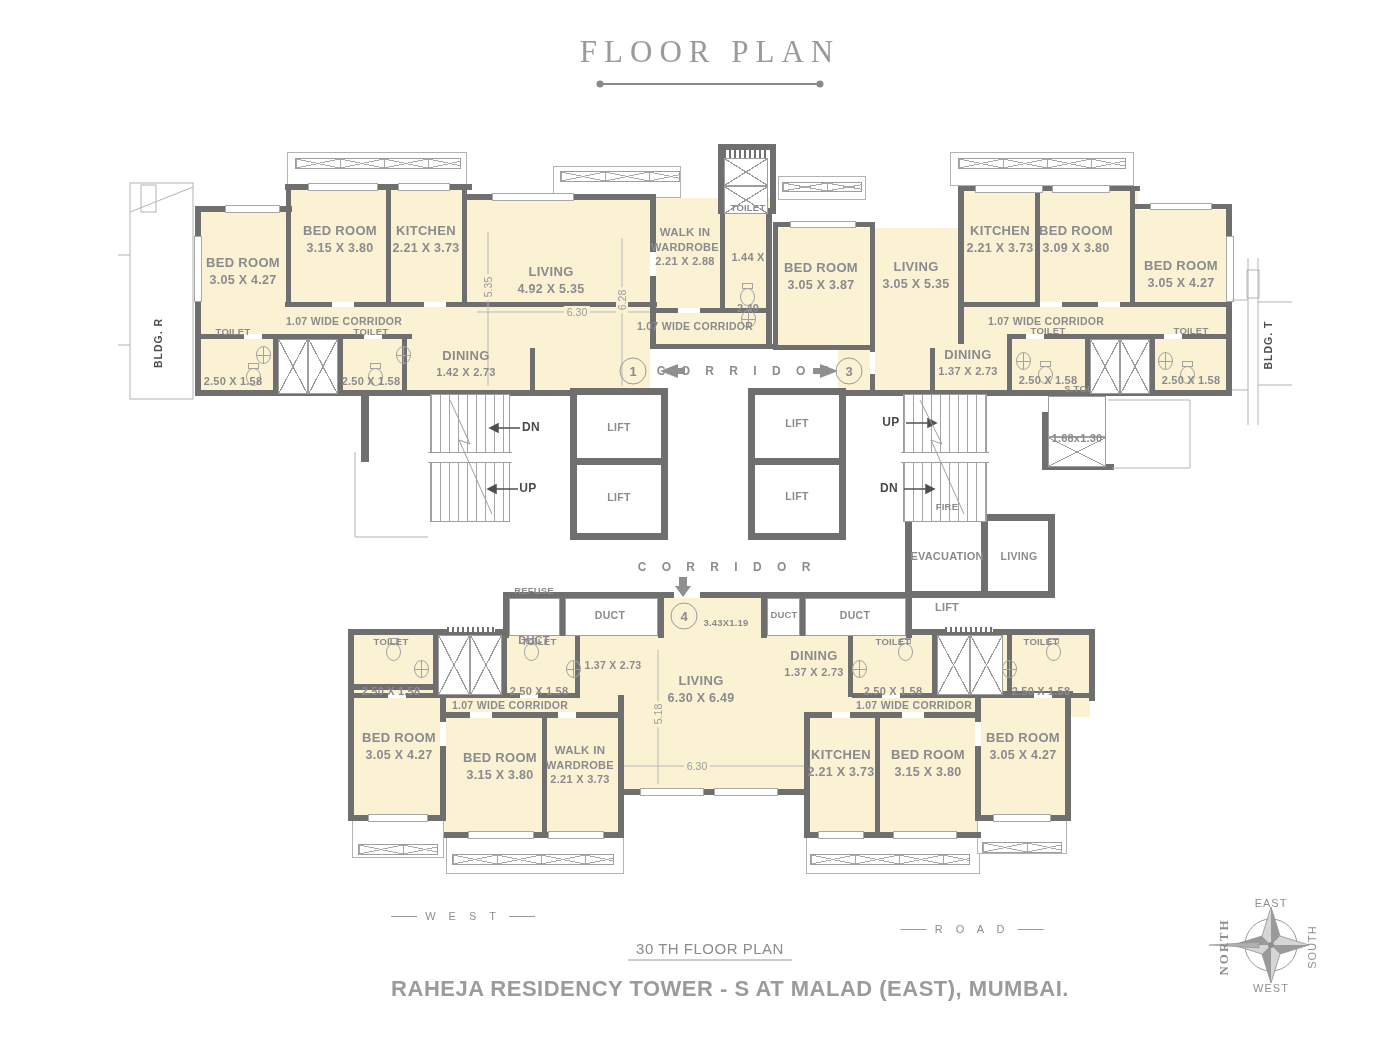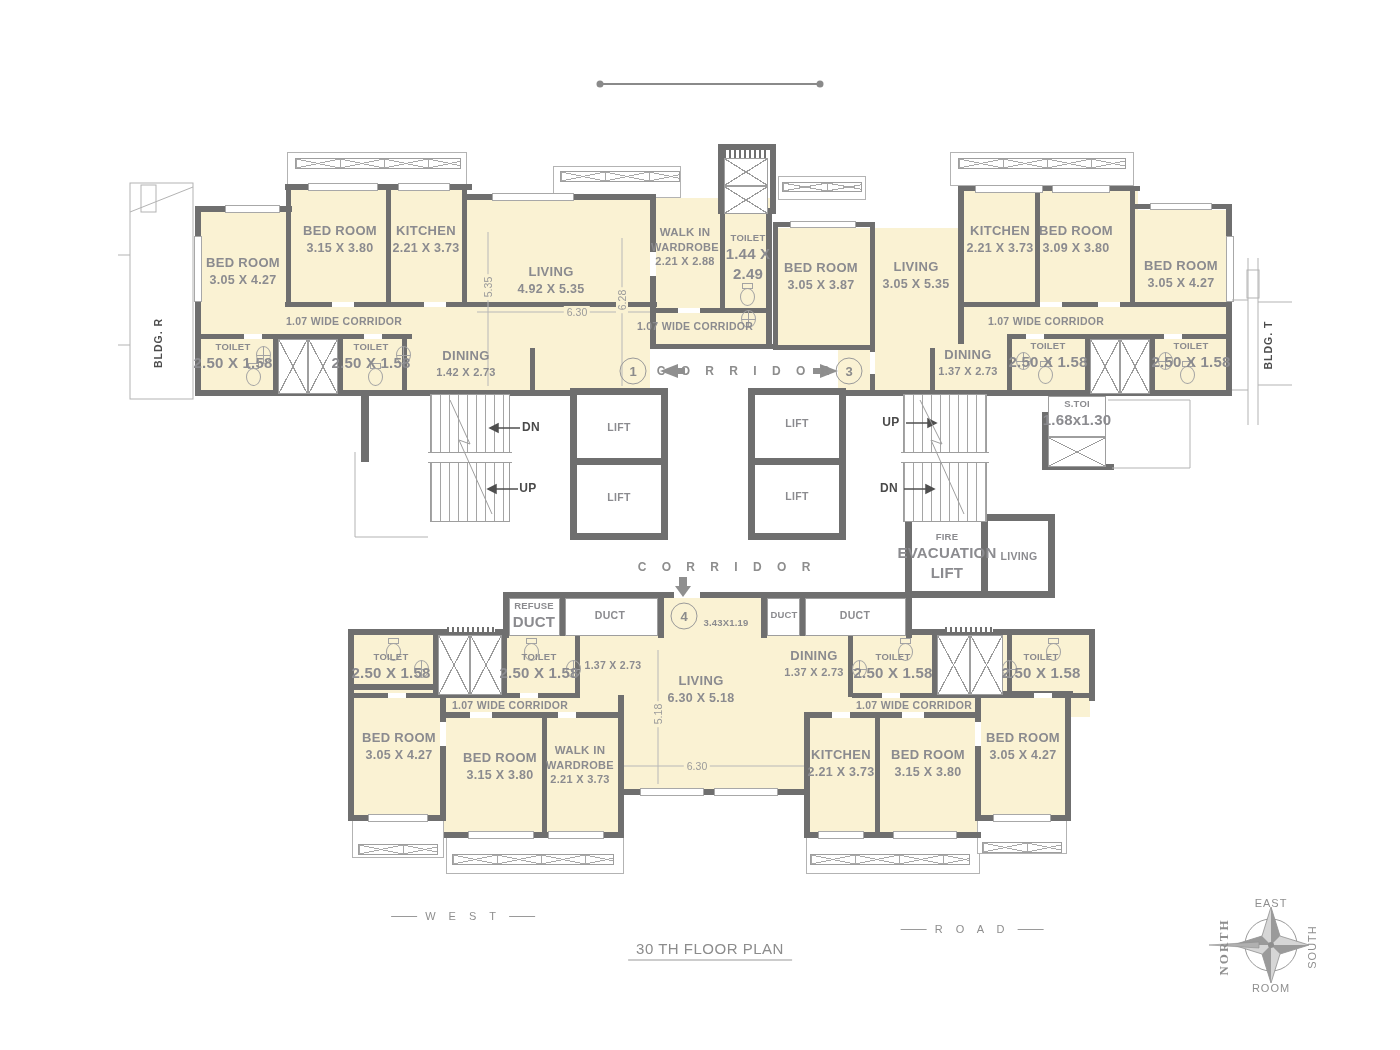--- a/index.html
+++ b/index.html
@@ -62,6 +62,7 @@
 
 <div class="plan">
 
+  <div class="title">FLOOR PLAN</div>
 
   <div>
     <div class="r" style="left:197px;top:212px;width:93px;height:181px"></div>

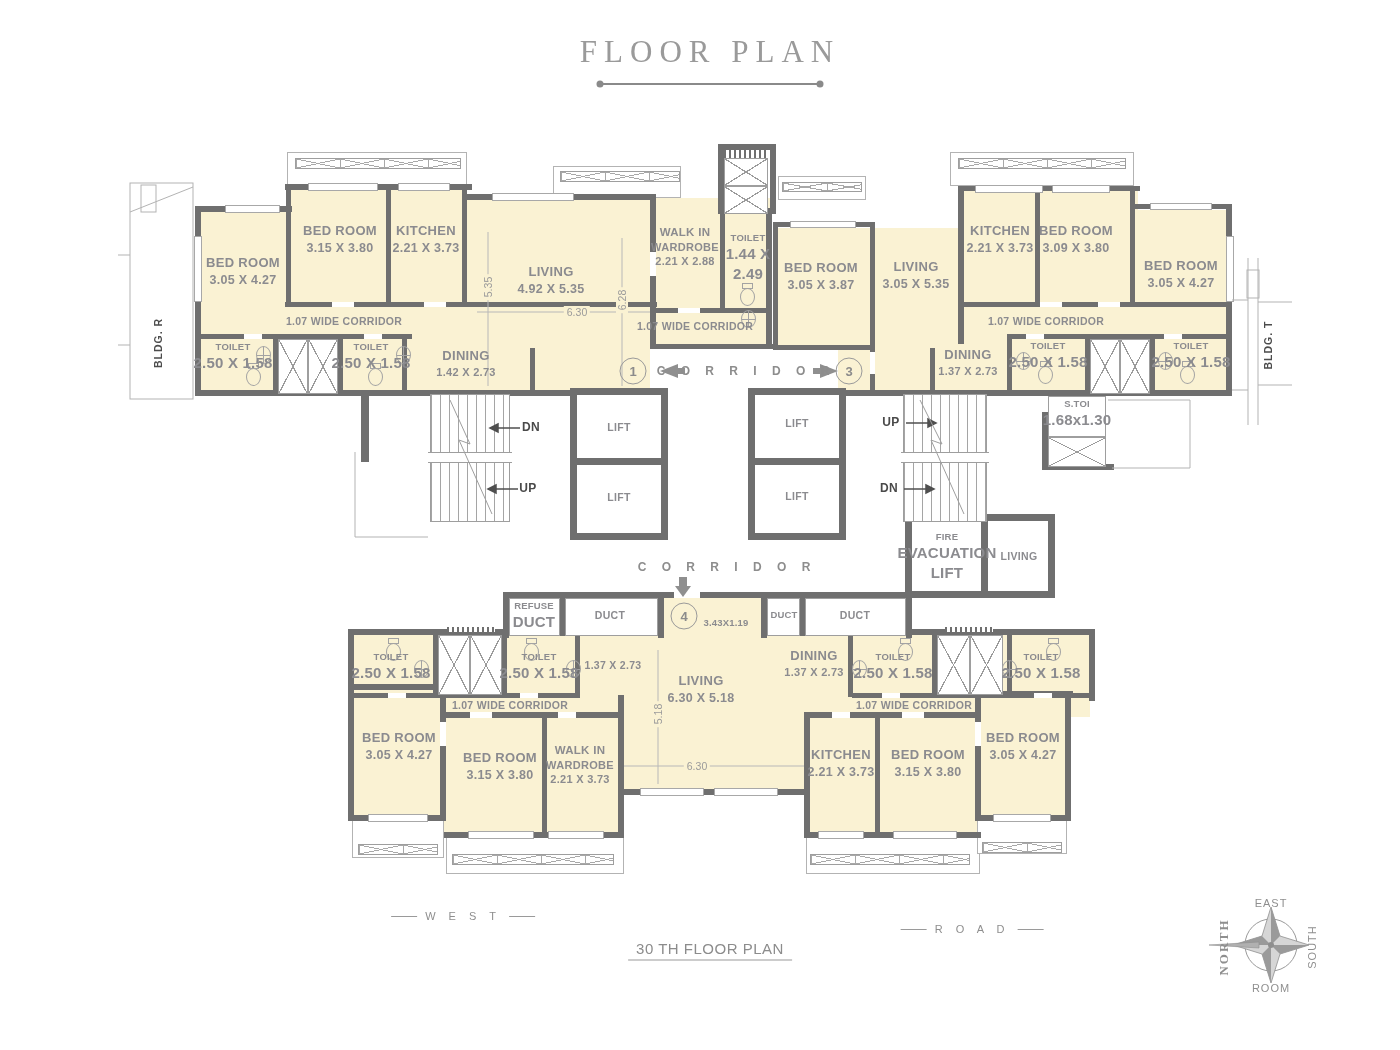--- a/index.html
+++ b/index.html
@@ -30,7 +30,7 @@
   .lbl .d{display:block;font-size:12.5px;}
   .lbl.md{font-size:11.5px;} .lbl.md .d{font-size:11px;}
   .lbl.sm{font-size:10.5px;}
-  .lbl.xs{font-size:9.5px;letter-spacing:.2px;} .lbl.xs .d{font-size:15px;}
+  .lbl.xs{font-size:9.5px;letter-spacing:.2px;} .lbl.xs .d{font-size:11px;margin-top:36px;}
   .lbl.dark{color:#4a4a4a;font-size:12px;}
   .dim{position:absolute;transform:translate(-50%,-50%);font-size:10.5px;color:#9b9b9b;background:#FAF2D3;padding:0 3px;z-index:6;white-space:nowrap;}
   .dim.rot{transform:translate(-50%,-50%) rotate(-90deg);}

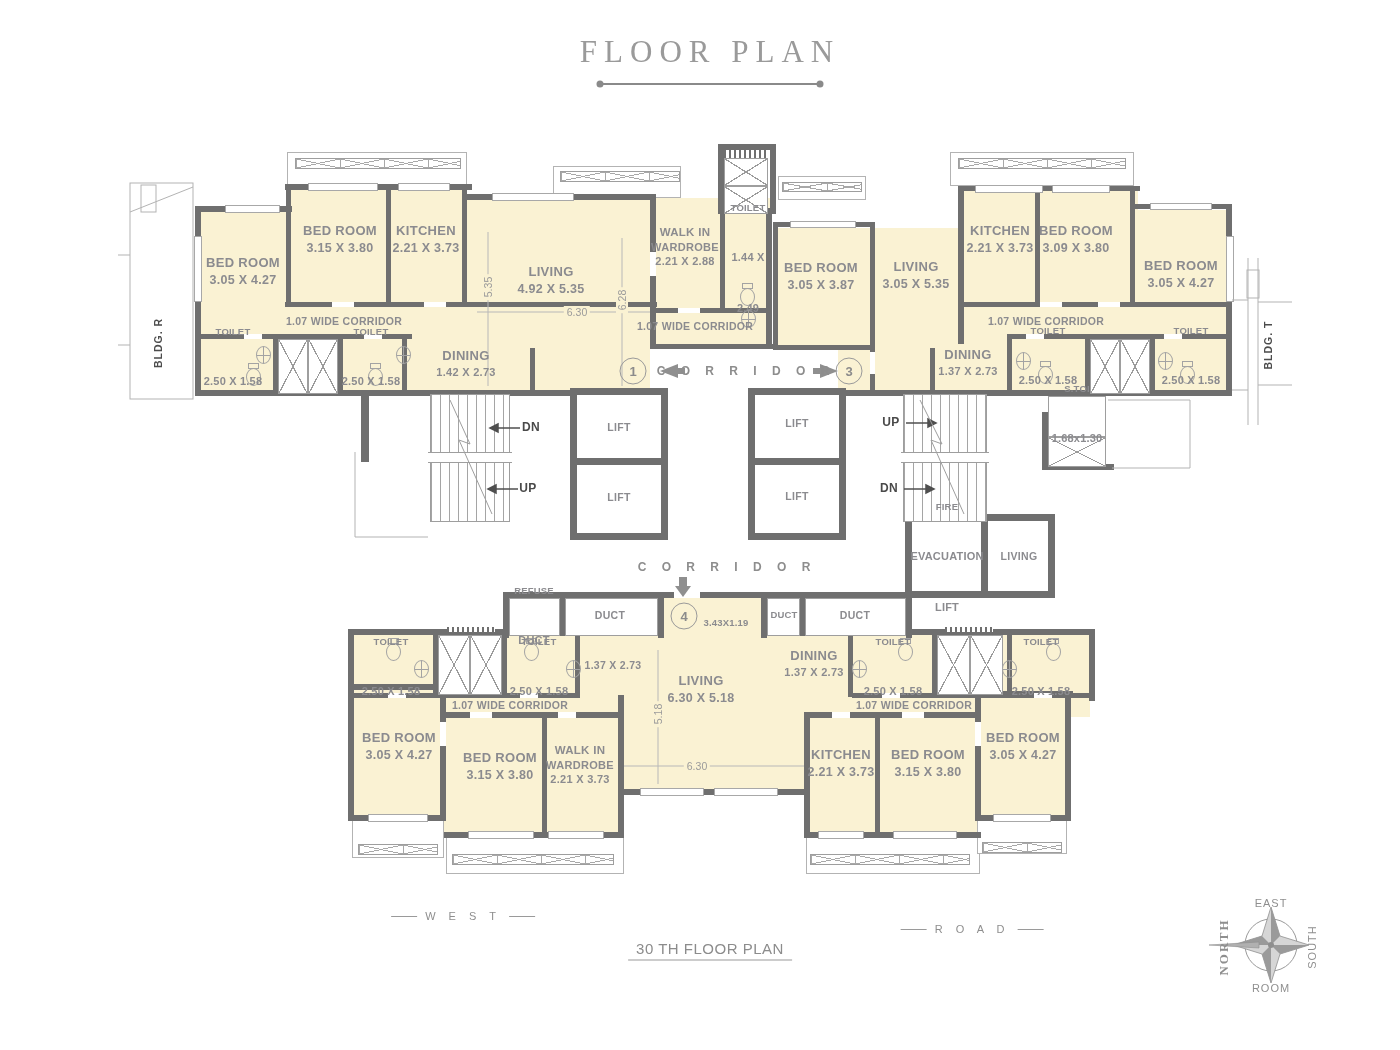--- a/index.html
+++ b/index.html
@@ -394,7 +394,7 @@
   <div class="lbl xs" style="left:391px;top:667px"><span>TOILET</span><span class="d">2.50 X 1.58</span></div>
   <div class="lbl xs" style="left:539px;top:667px"><span>TOILET</span><span class="d">2.50 X 1.58</span></div>
   <div class="lbl sm" style="left:613px;top:666px"><span>1.37 X 2.73</span></div>
-  <div class="lbl" style="left:701px;top:690px"><span>LIVING</span><span class="d">6.30 X 5.18</span></div>
+  <div class="lbl" style="left:701px;top:690px"><span>LIVING</span><span class="d">6.30 X 6.49</span></div>
   <div class="lbl" style="left:814px;top:664px"><span>DINING</span><span class="d" style="font-size:11px">1.37 X 2.73</span></div>
   <div class="lbl xs" style="left:893px;top:667px"><span>TOILET</span><span class="d">2.50 X 1.58</span></div>
   <div class="lbl xs" style="left:1041px;top:667px"><span>TOILET</span><span class="d">2.50 X 1.58</span></div>

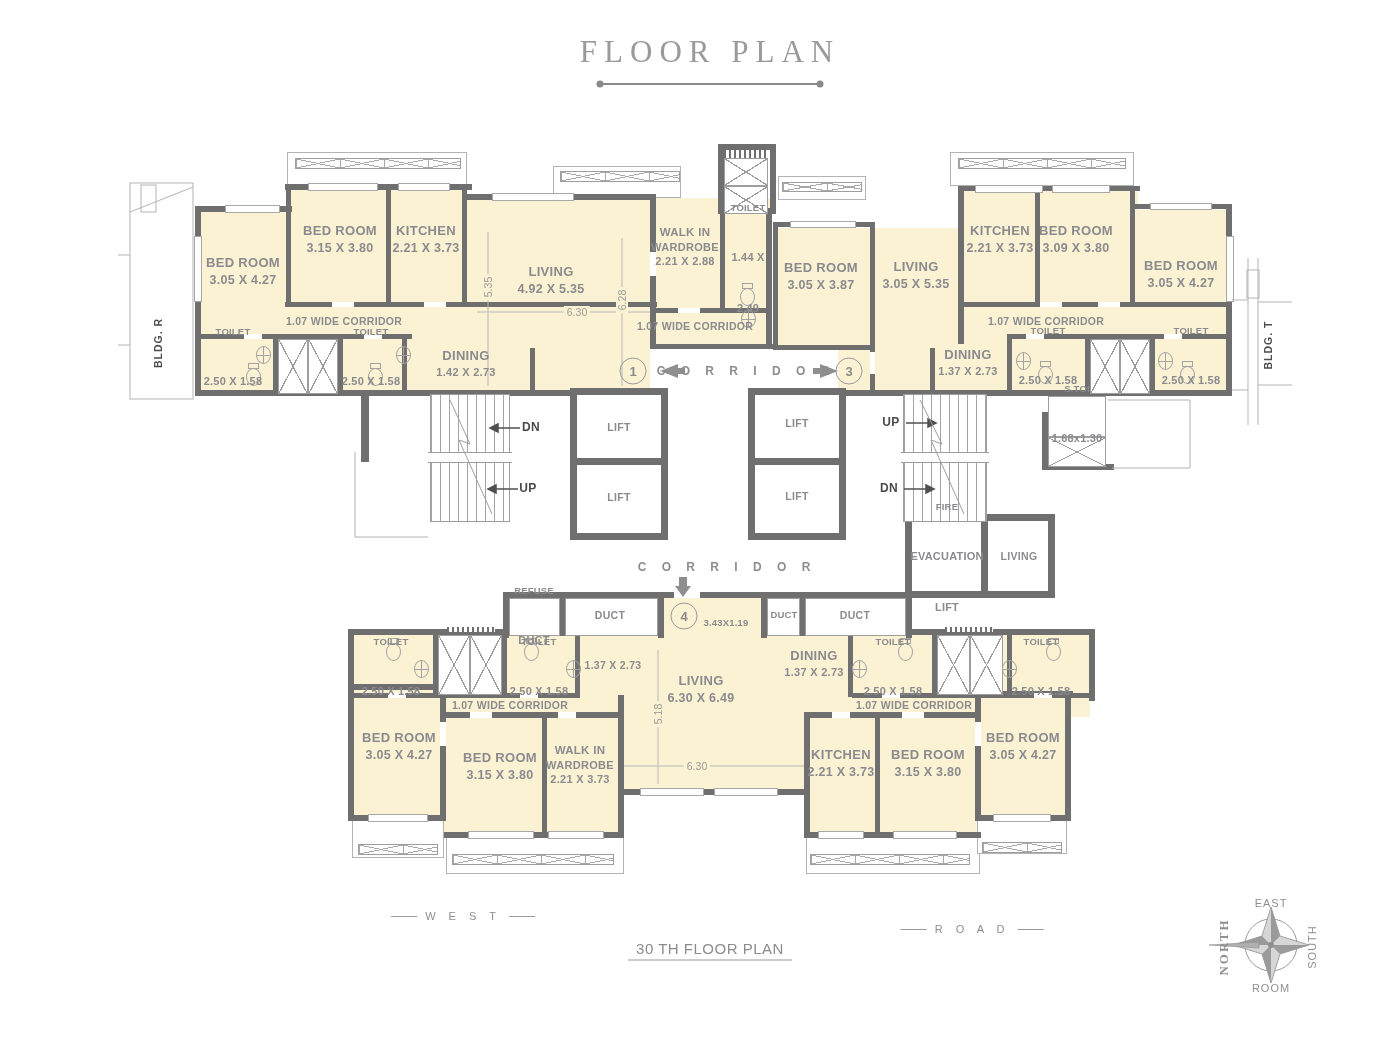--- a/index.html
+++ b/index.html
@@ -448,6 +448,7 @@
       <span class="ln"></span>
     </div>
   <div class="plan-label">30 TH  FLOOR PLAN</div>
+  <div class="project">RAHEJA RESIDENCY TOWER - S  AT MALAD (EAST), MUMBAI.</div>
 
   <div class="comp-lbl" style="left:1271px;top:903px"><span>EAST</span></div>
   <div class="comp-lbl" style="left:1271px;top:988px"><span>ROOM</span></div>

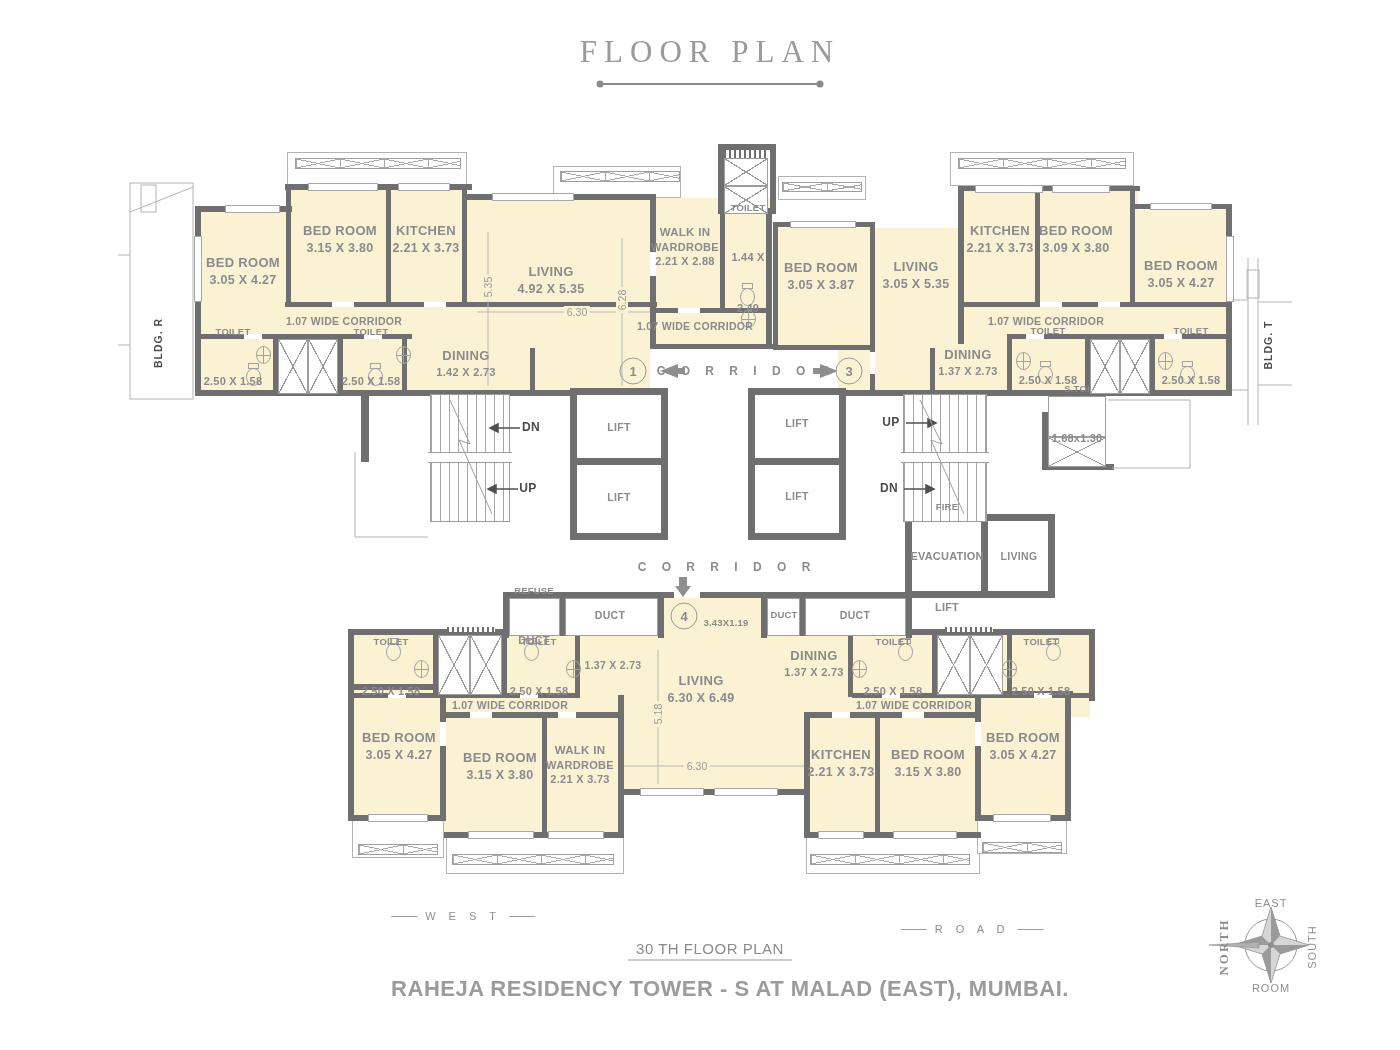--- a/index.html
+++ b/index.html
@@ -451,7 +451,7 @@
   <div class="project">RAHEJA RESIDENCY TOWER - S  AT MALAD (EAST), MUMBAI.</div>
 
   <div class="comp-lbl" style="left:1271px;top:903px"><span>EAST</span></div>
-  <div class="comp-lbl" style="left:1271px;top:988px"><span>ROOM</span></div>
+  <div class="comp-lbl" style="left:1271px;top:988px"><span>WEST</span></div>
   <div class="comp-lbl rot serif" style="left:1224px;top:947px"><span>NORTH</span></div>
   <div class="comp-lbl rot" style="left:1312px;top:947px"><span>SOUTH</span></div>
 

